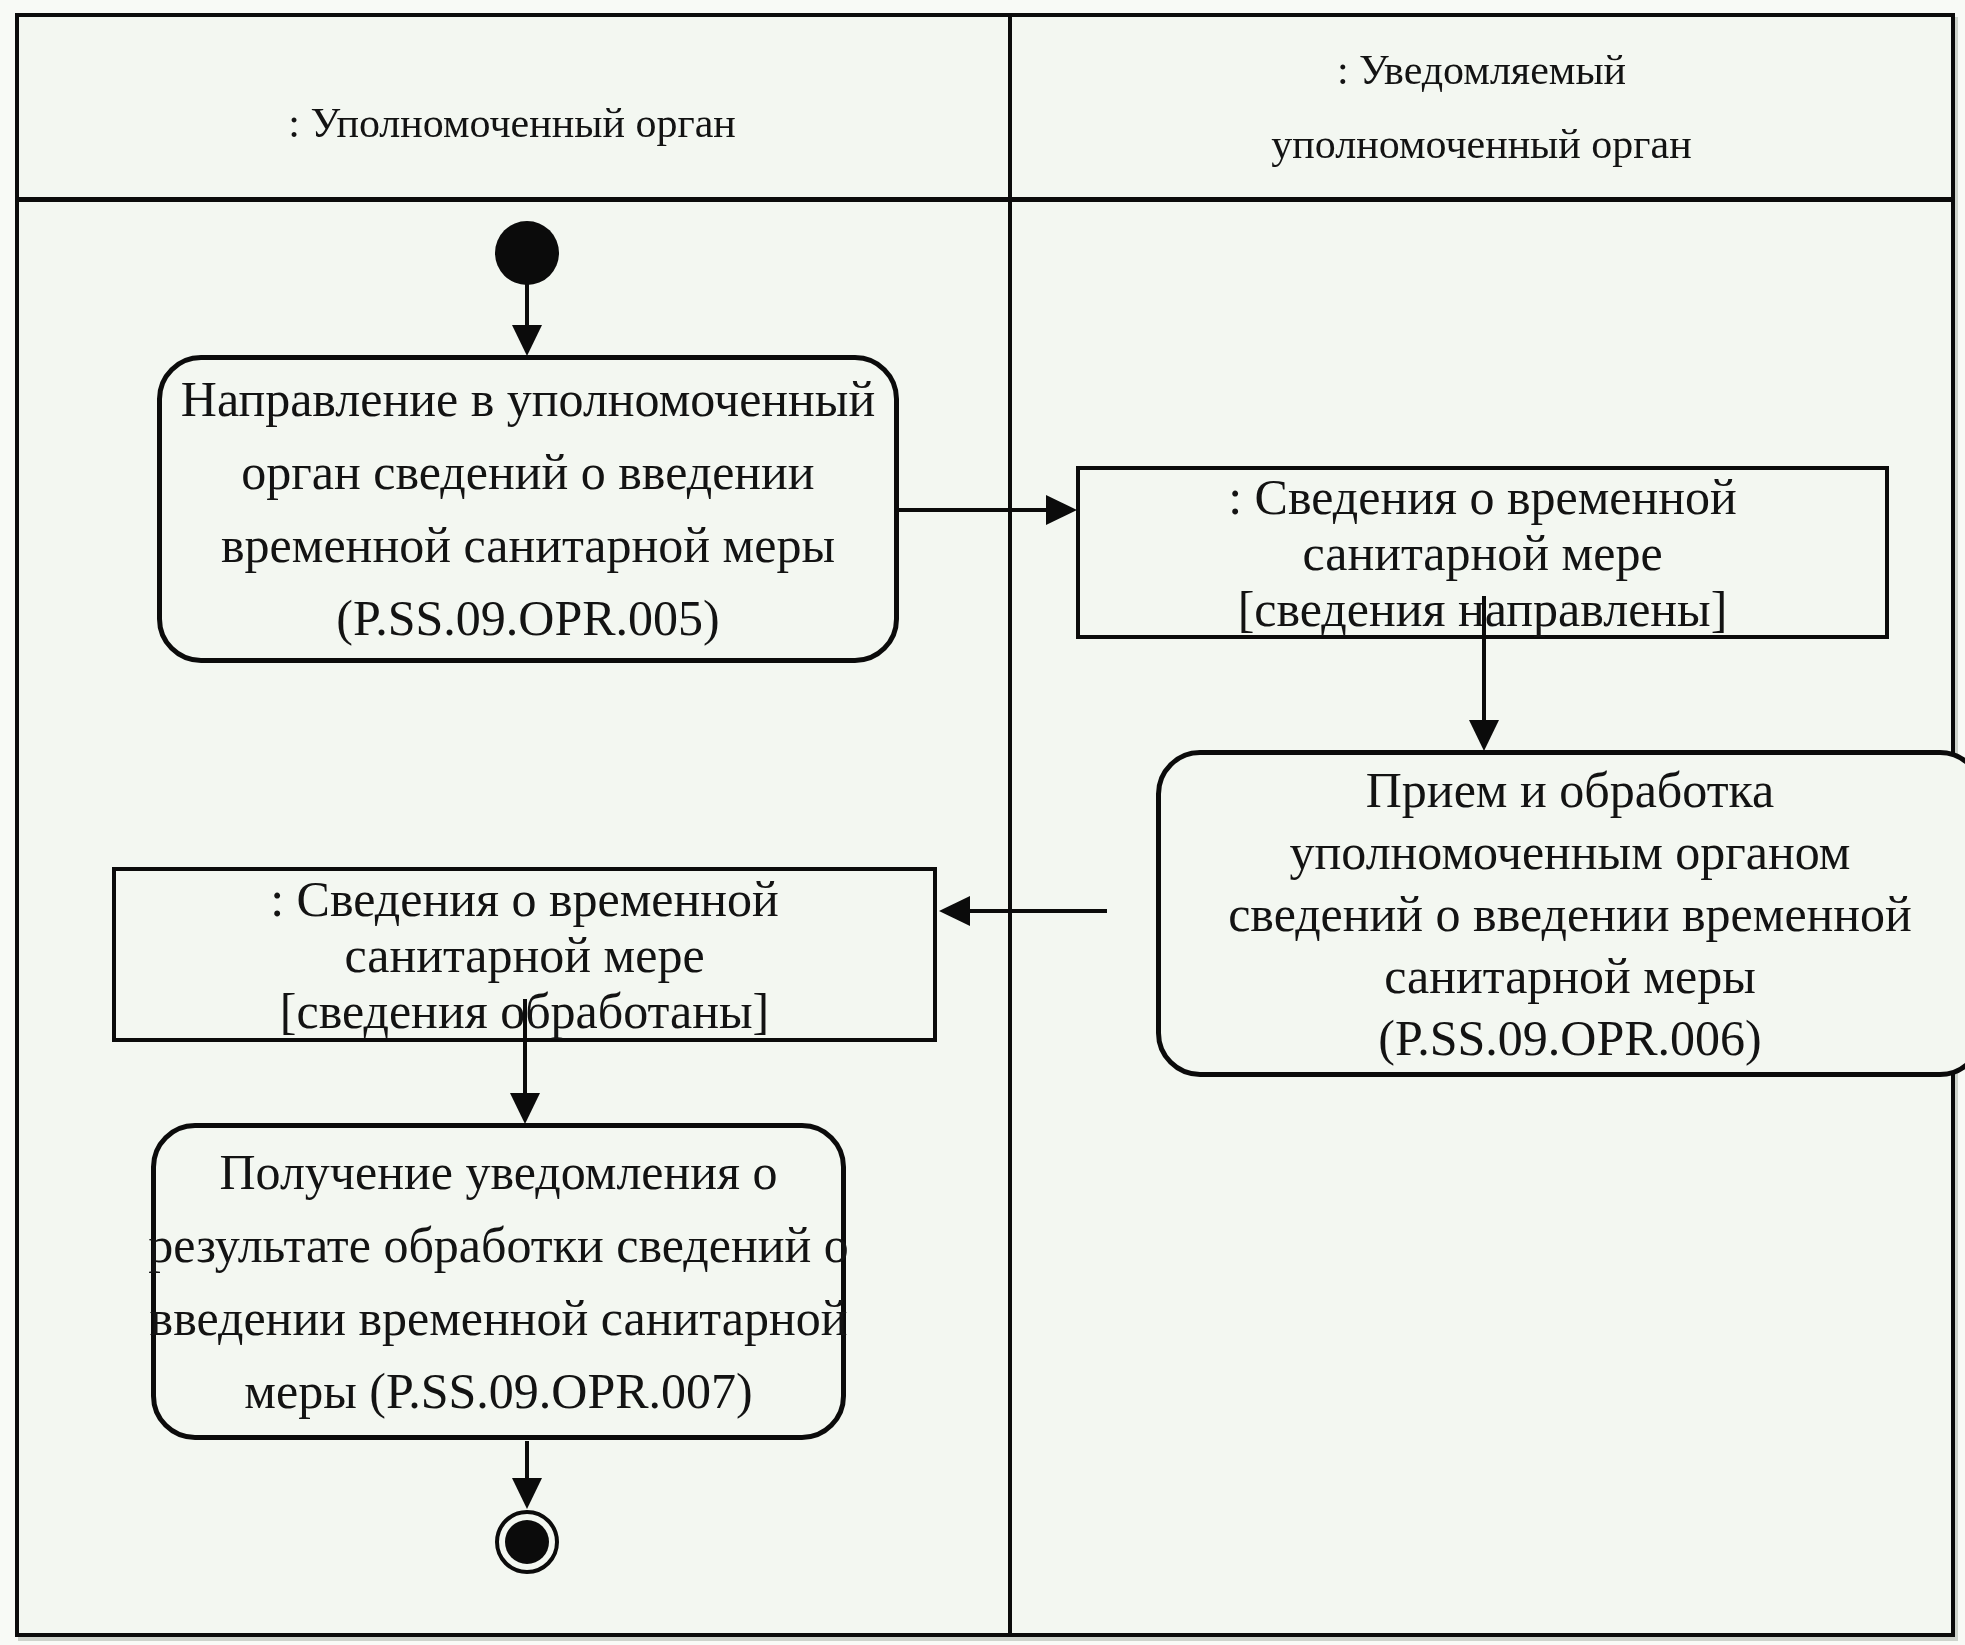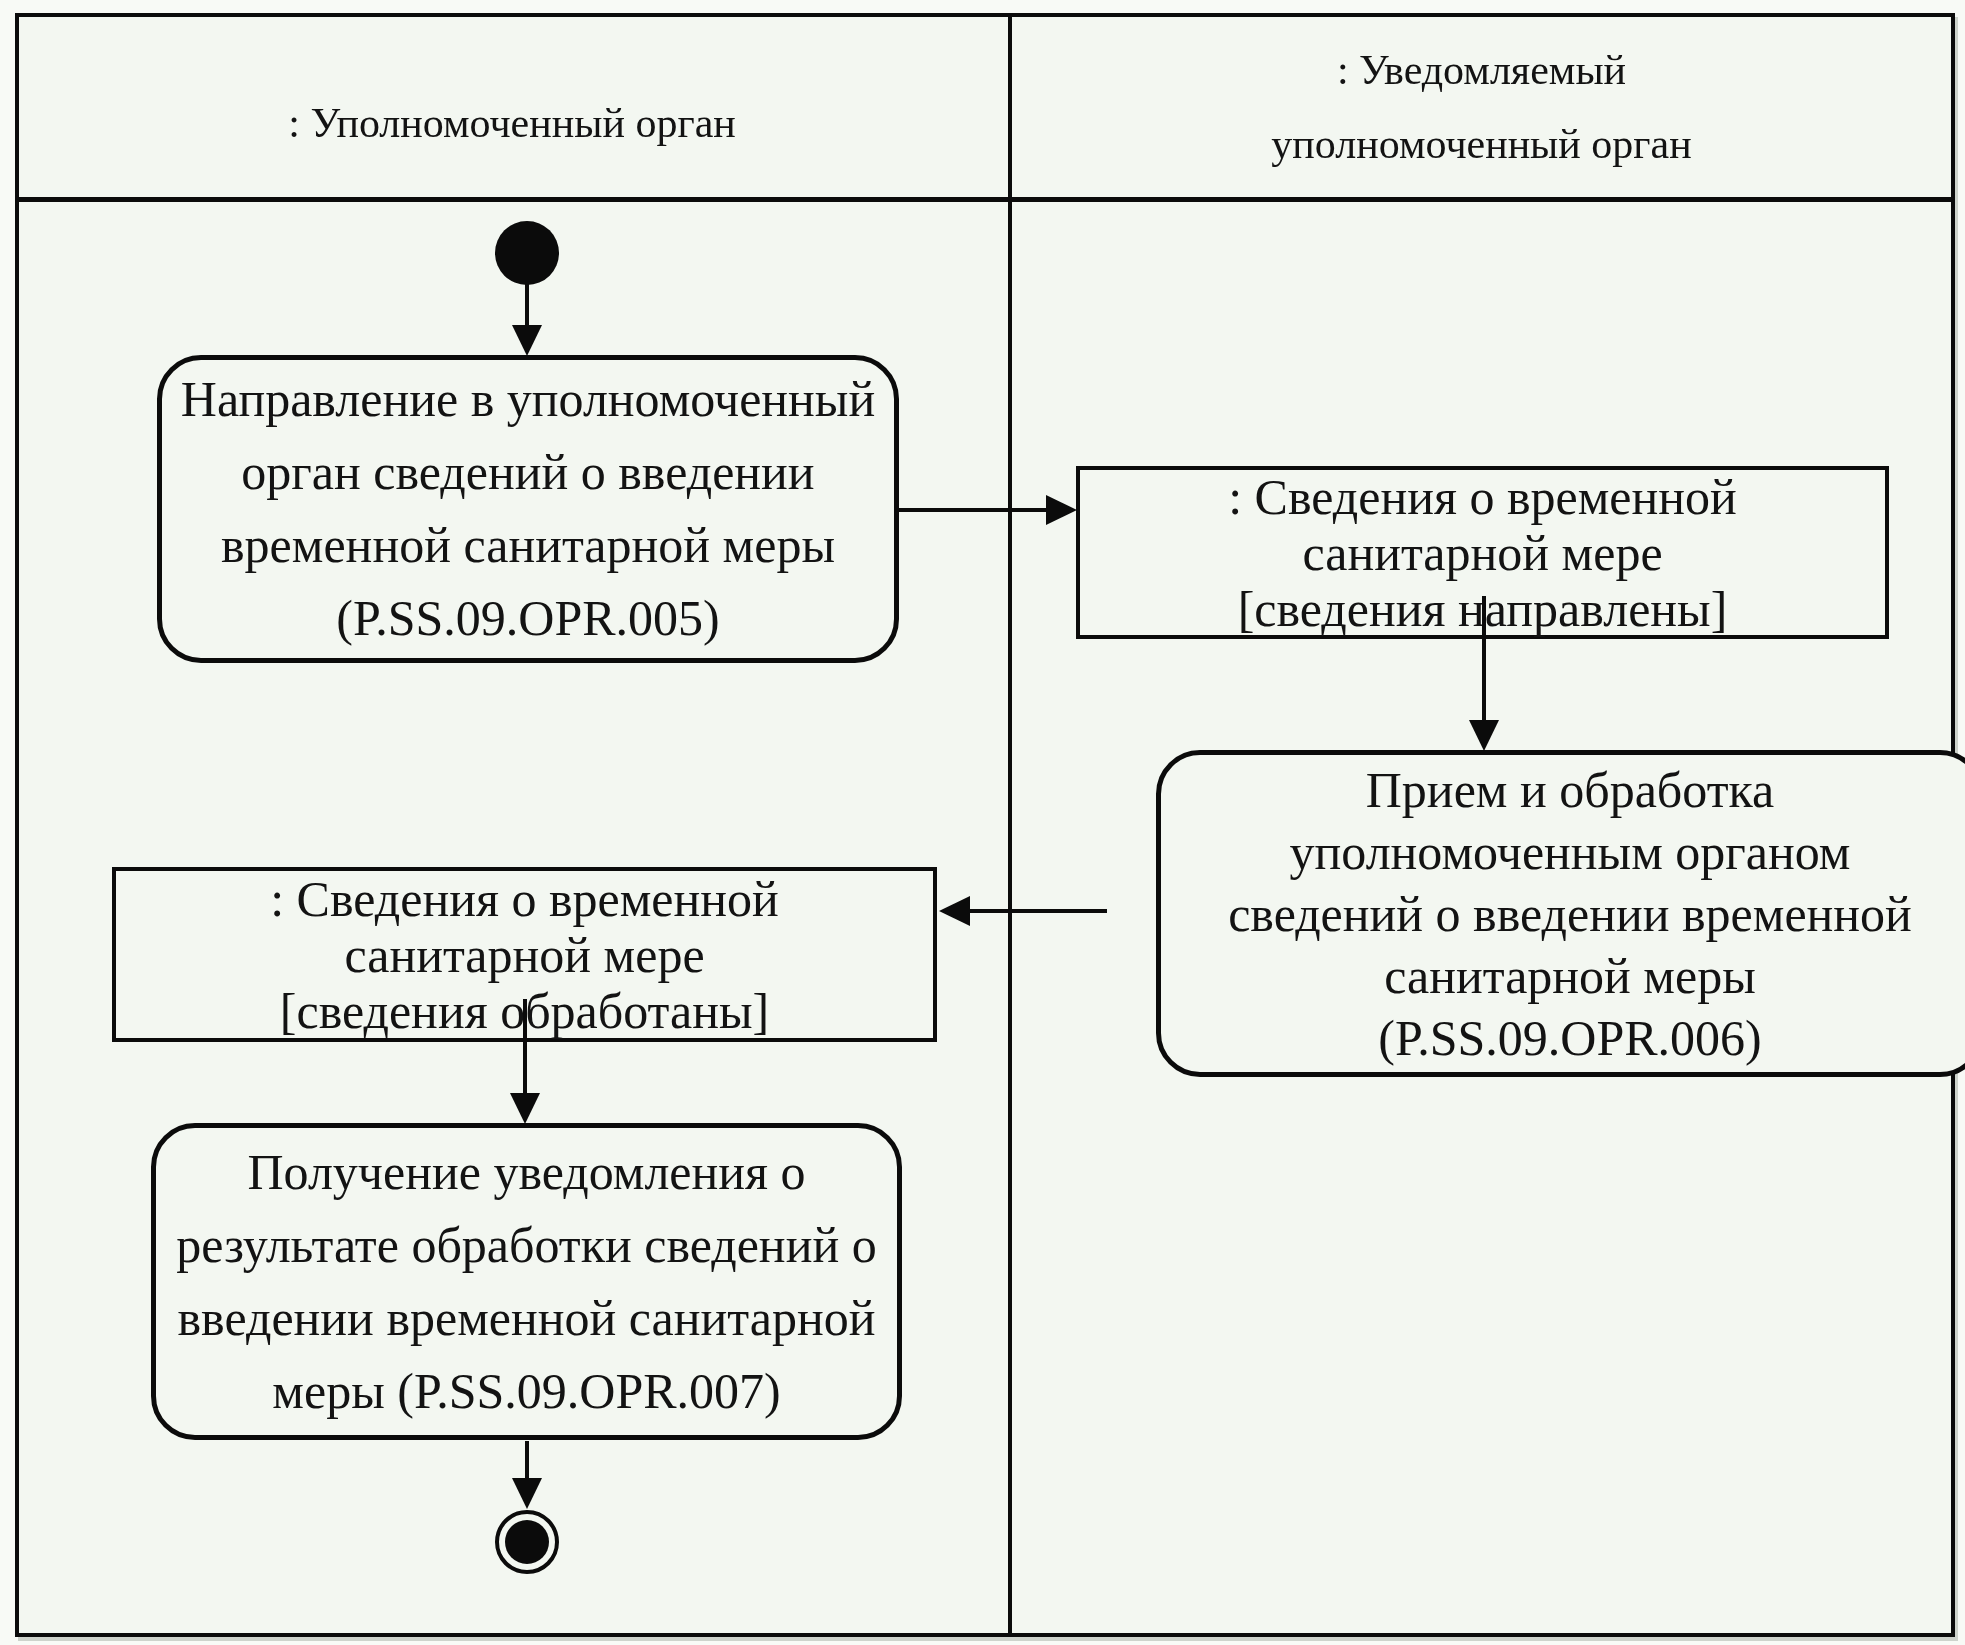--- a/index.html
+++ b/index.html
@@ -54,7 +54,7 @@
   .n2 { left: 1076px; top: 422px;  width: 813px; height: 173px; line-height: 56px; }
   .n3 { left: 1156px; top: 750px;  width: 828px; height: 327px; line-height: 62px; }
   .n4 { left: 112px;  top: 823px;  width: 825px; height: 175px; line-height: 56px; }
-  .n5 { left: 151px;  top: 1123px; width: 751px; height: 317px; line-height: 73px; }
+  .n5 { left: 151px;  top: 1123px; width: 695px; height: 317px; line-height: 73px; }
   .connectors {
     position: absolute; left: 0; top: 0;
     width: 1965px; height: 1645px;

